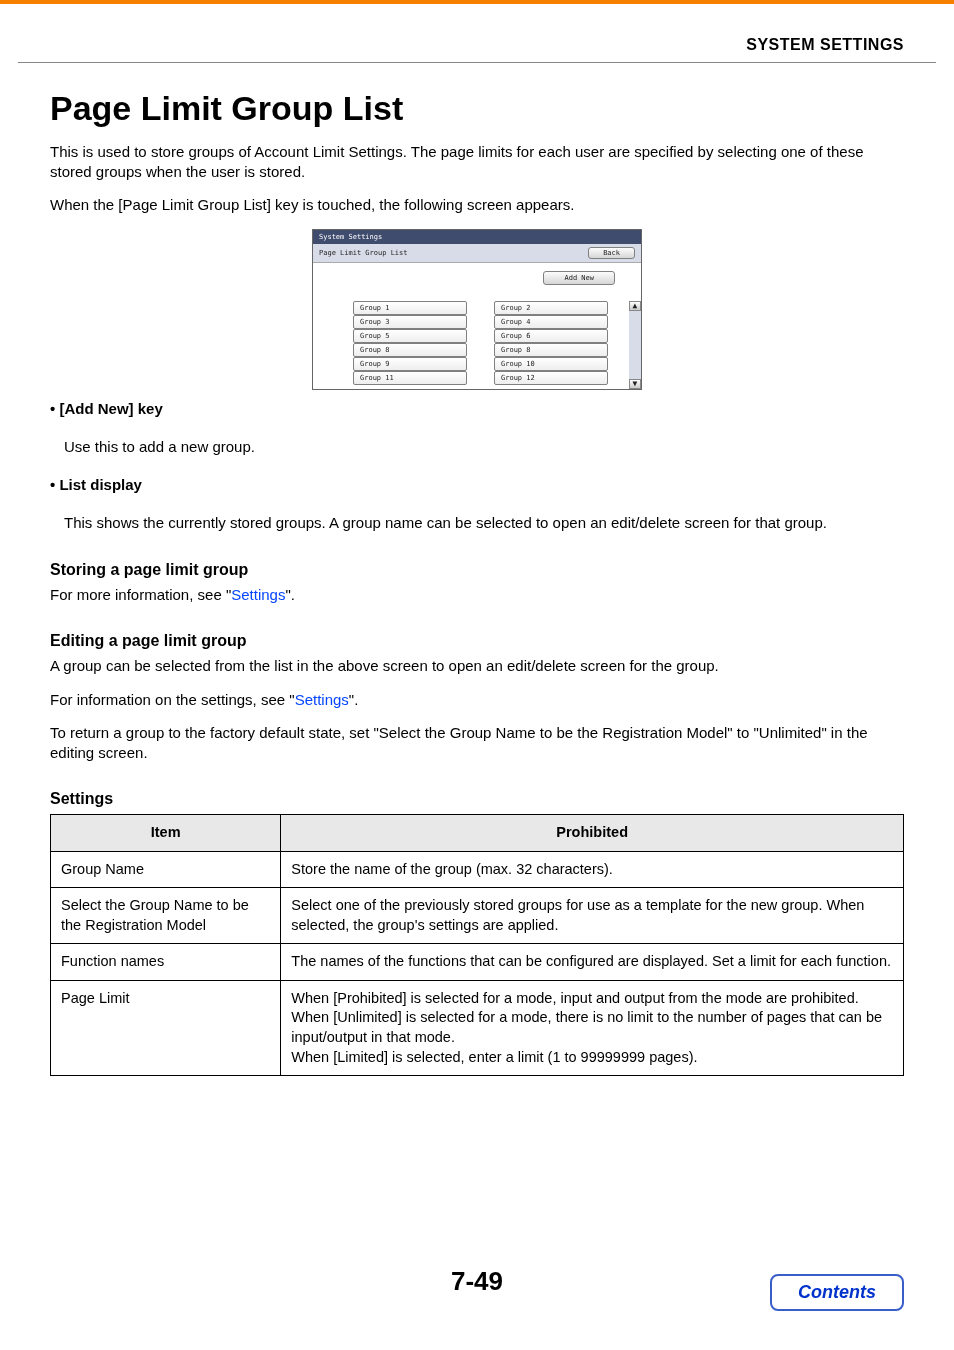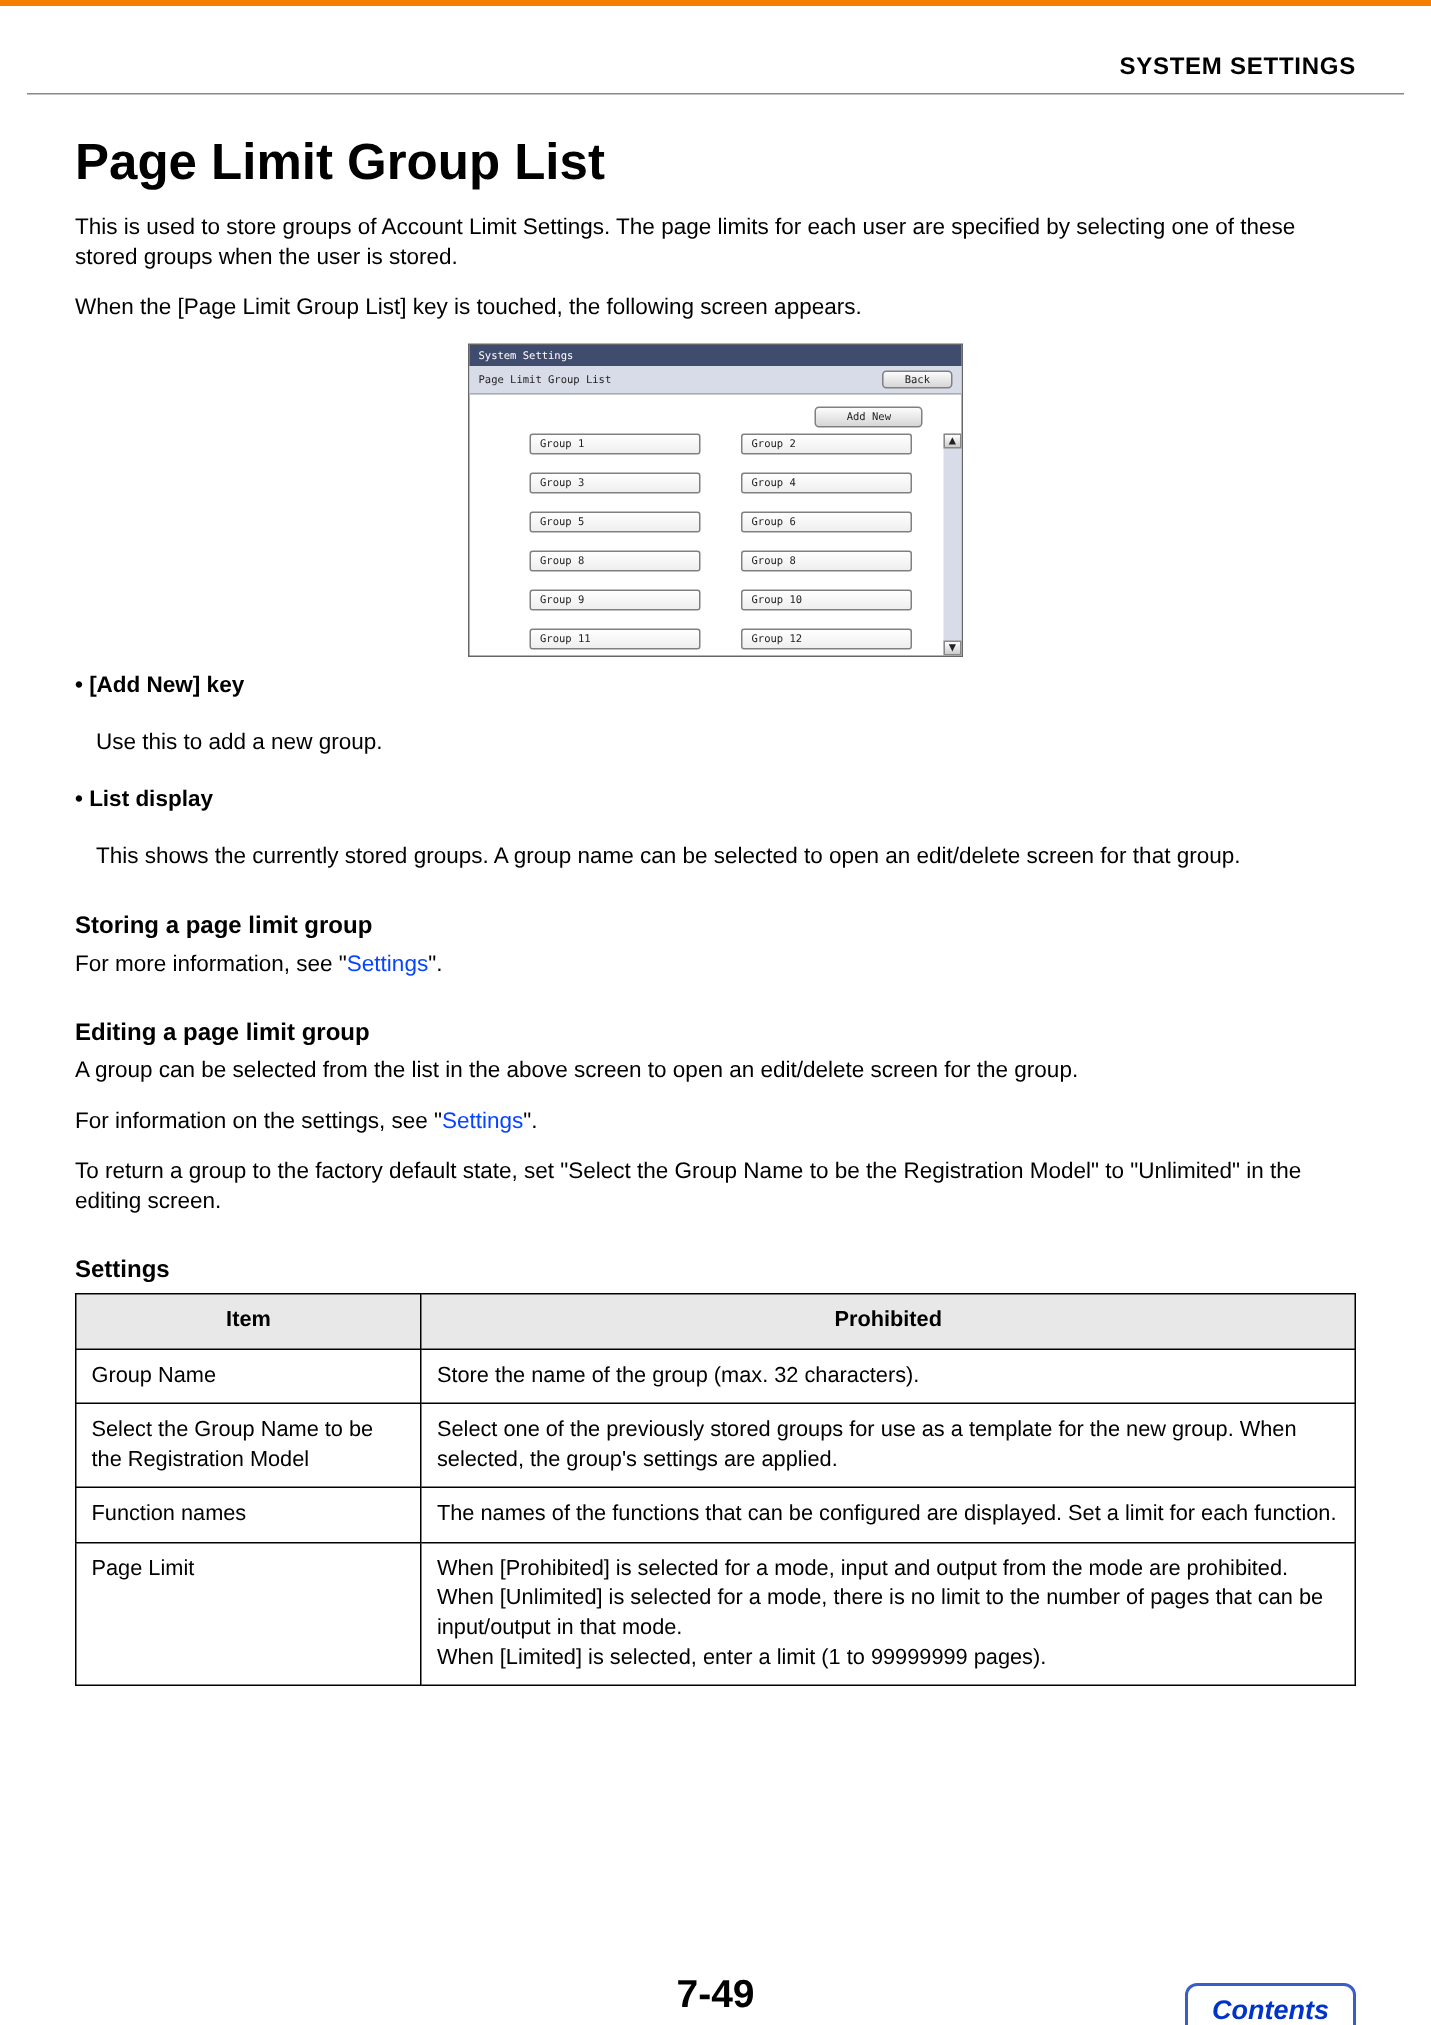--- a/index.html
+++ b/index.html
@@ -82,7 +82,7 @@
   .ss-addrow {
     display: flex;
     justify-content: flex-end;
-    padding: 8px 26px 4px 6px;
+    padding: 8px 26px 16px 6px;
   }
   .ss-addrow .ss-btn { padding: 2px 20px; }
   .ss-group {

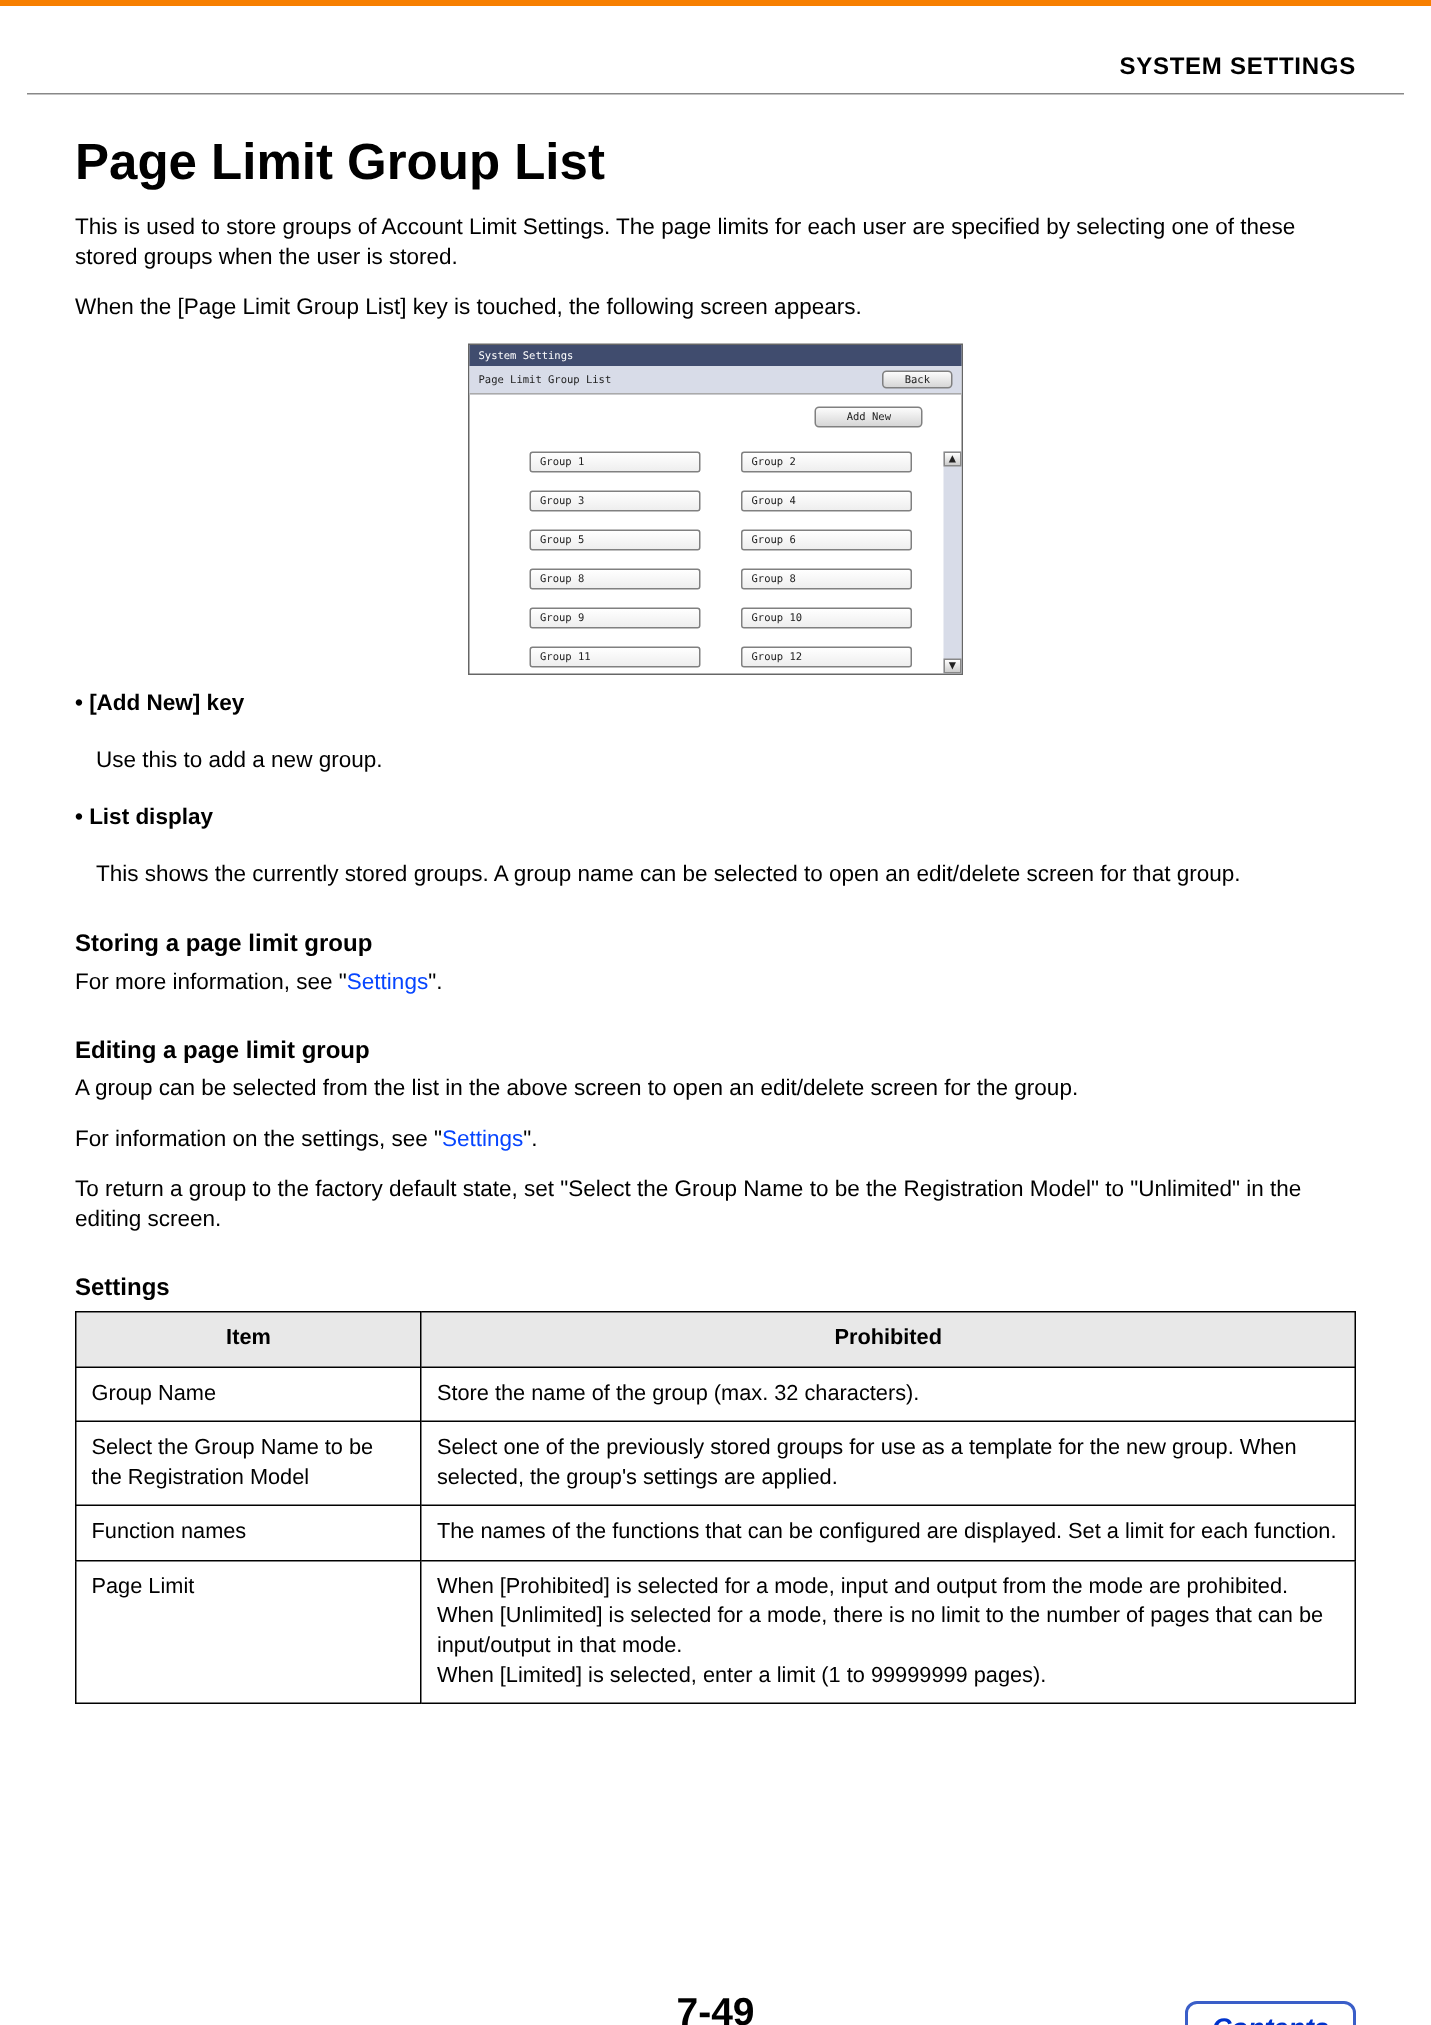--- a/index.html
+++ b/index.html
@@ -115,7 +115,7 @@
     flex: 1;
     display: grid;
     grid-template-columns: 1fr 1fr;
-    gap: 12px 12px;
+    gap: 0 12px;
     padding: 0 6px 4px 40px;
   }
   .bullets {

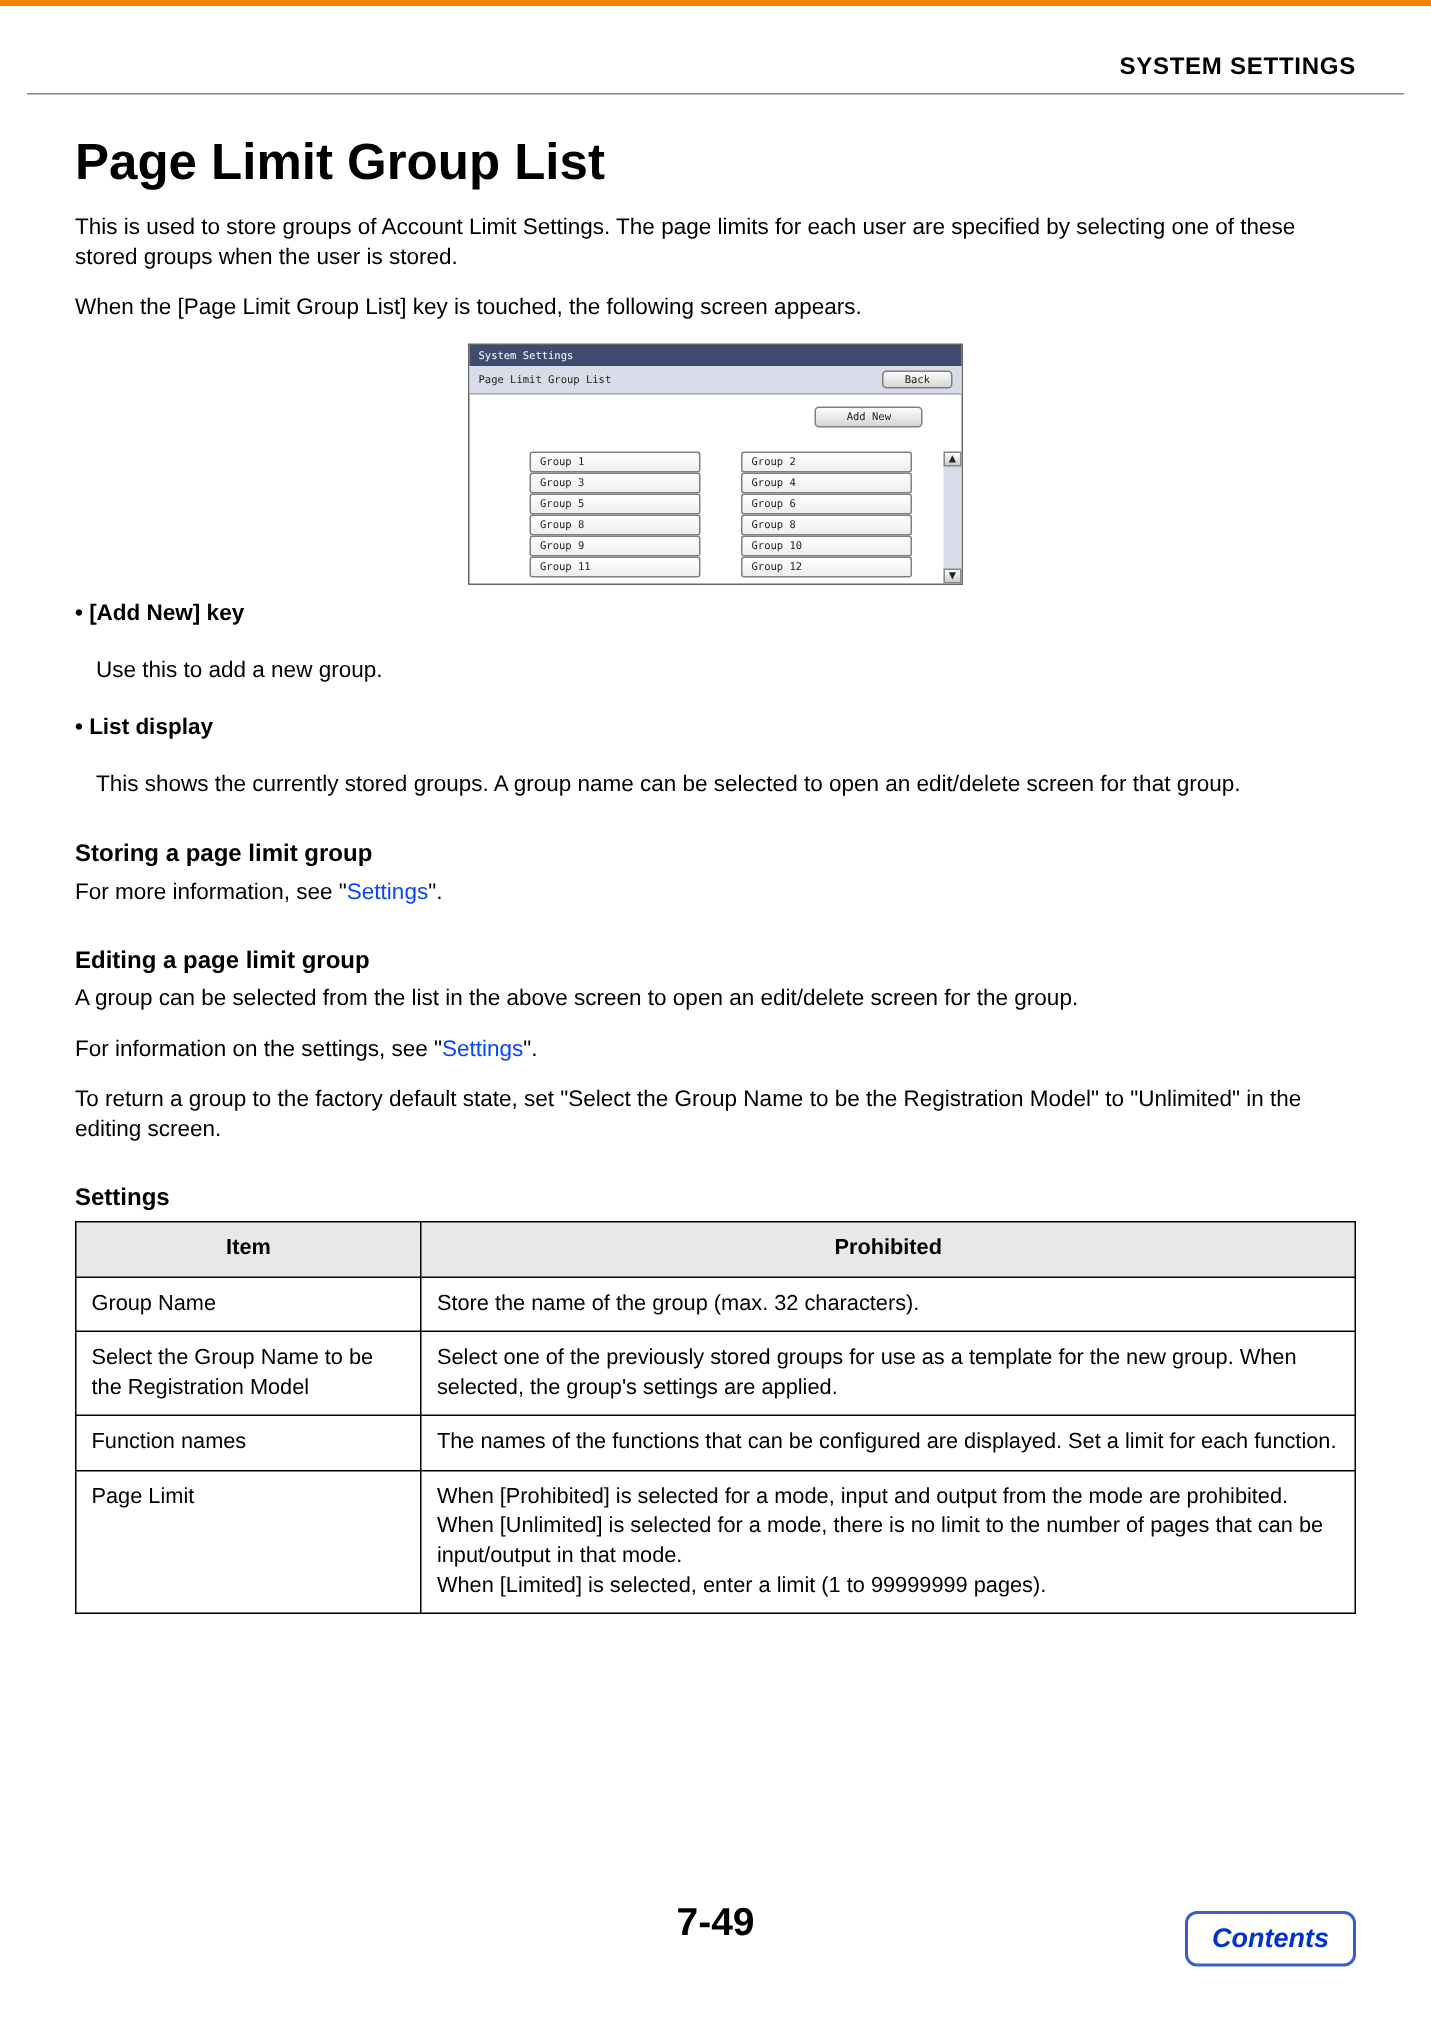--- a/index.html
+++ b/index.html
@@ -162,7 +162,7 @@
     bottom: 16px;
     border: 2px solid #3a5ec8;
     border-radius: 8px;
-    padding: 6px 16px;
+    padding: 6px 26px;
     font-weight: bold;
     color: #0033cc;
     font-size: 18px;

